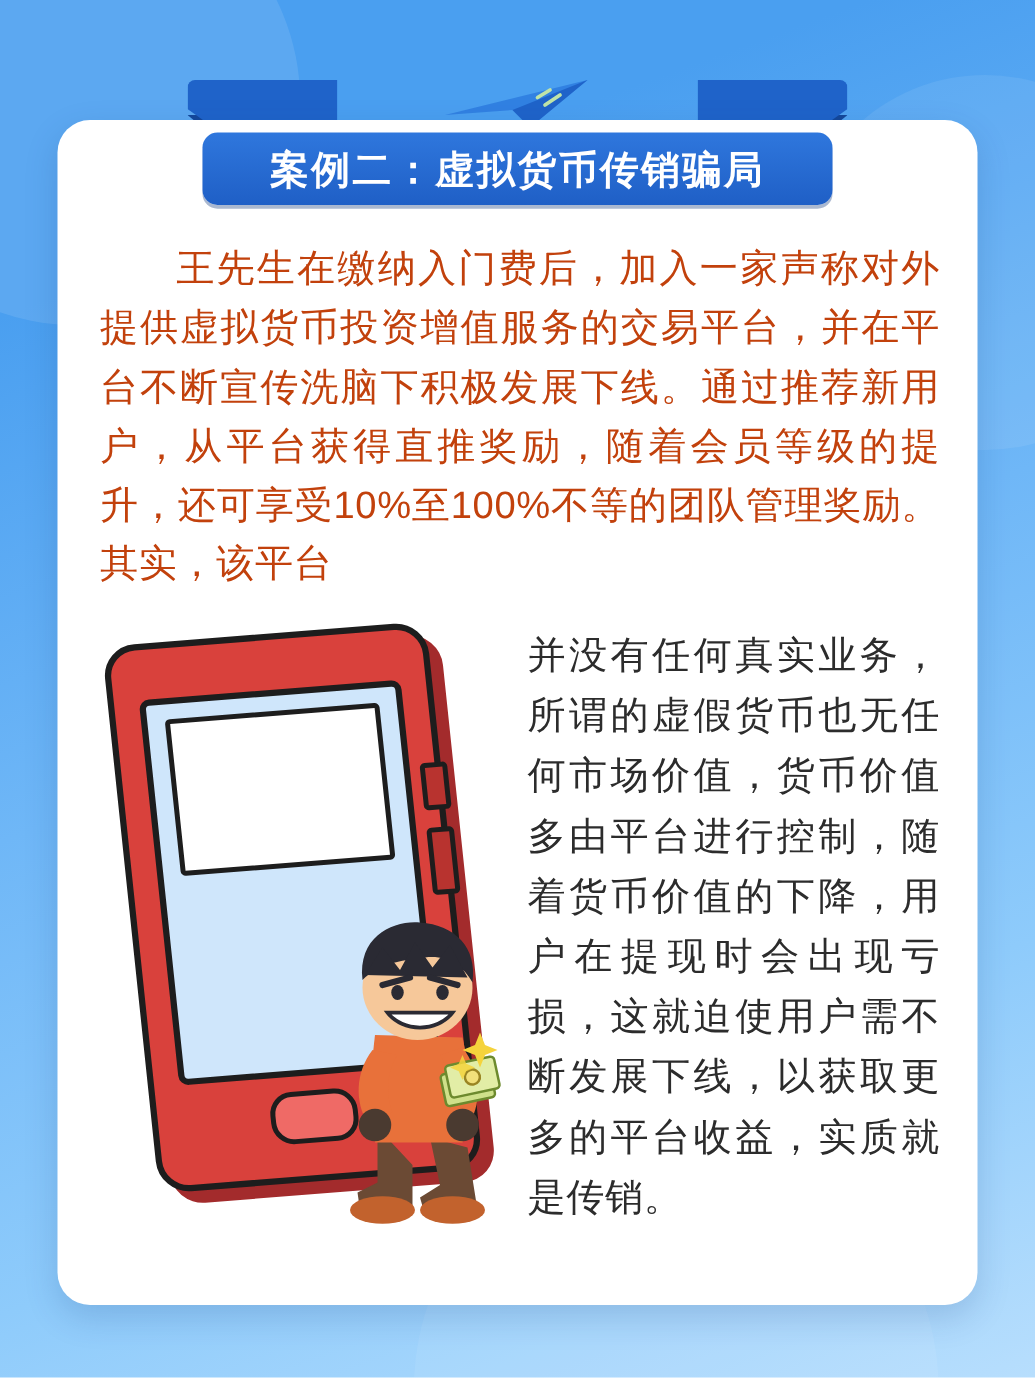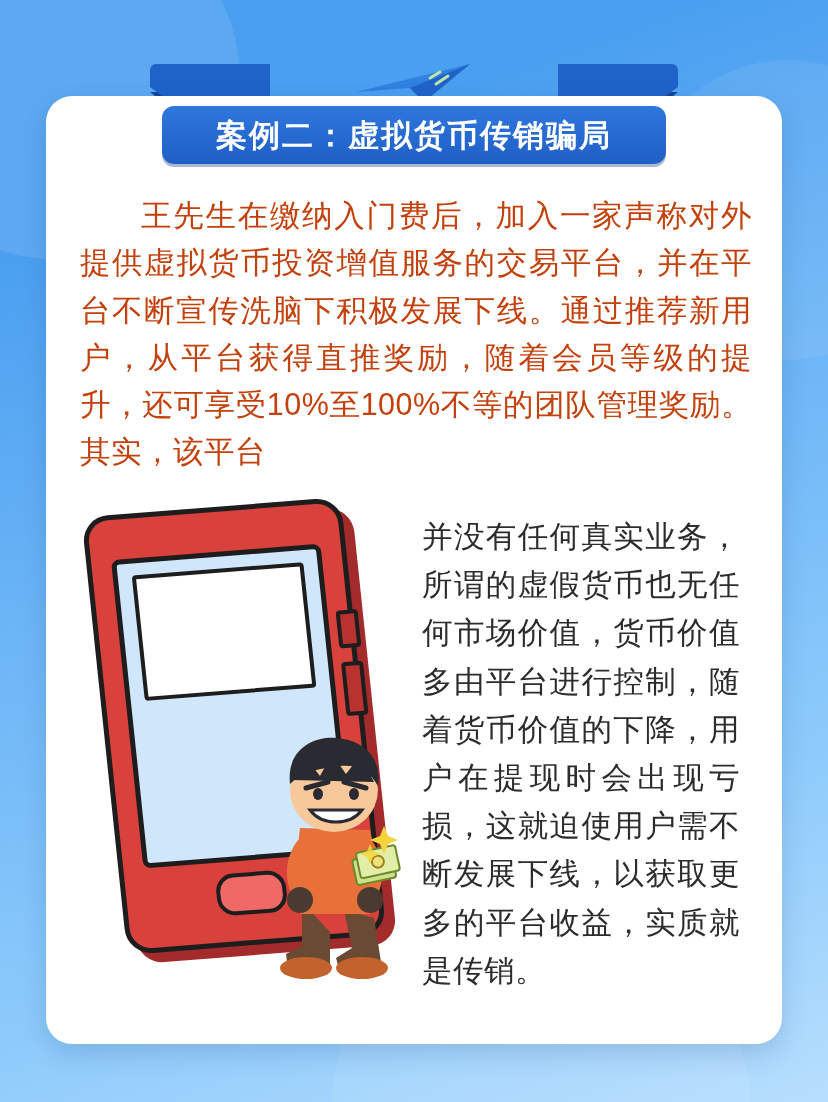--- a/index.html
+++ b/index.html
@@ -135,7 +135,7 @@
     margin: 6px 14px 0 14px;
   }
   .para-2 {
-    margin: 12px;
+    margin: 0;
     color: #2c2c2c;
     font-size: 30.5px;
     line-height: 1.58;

